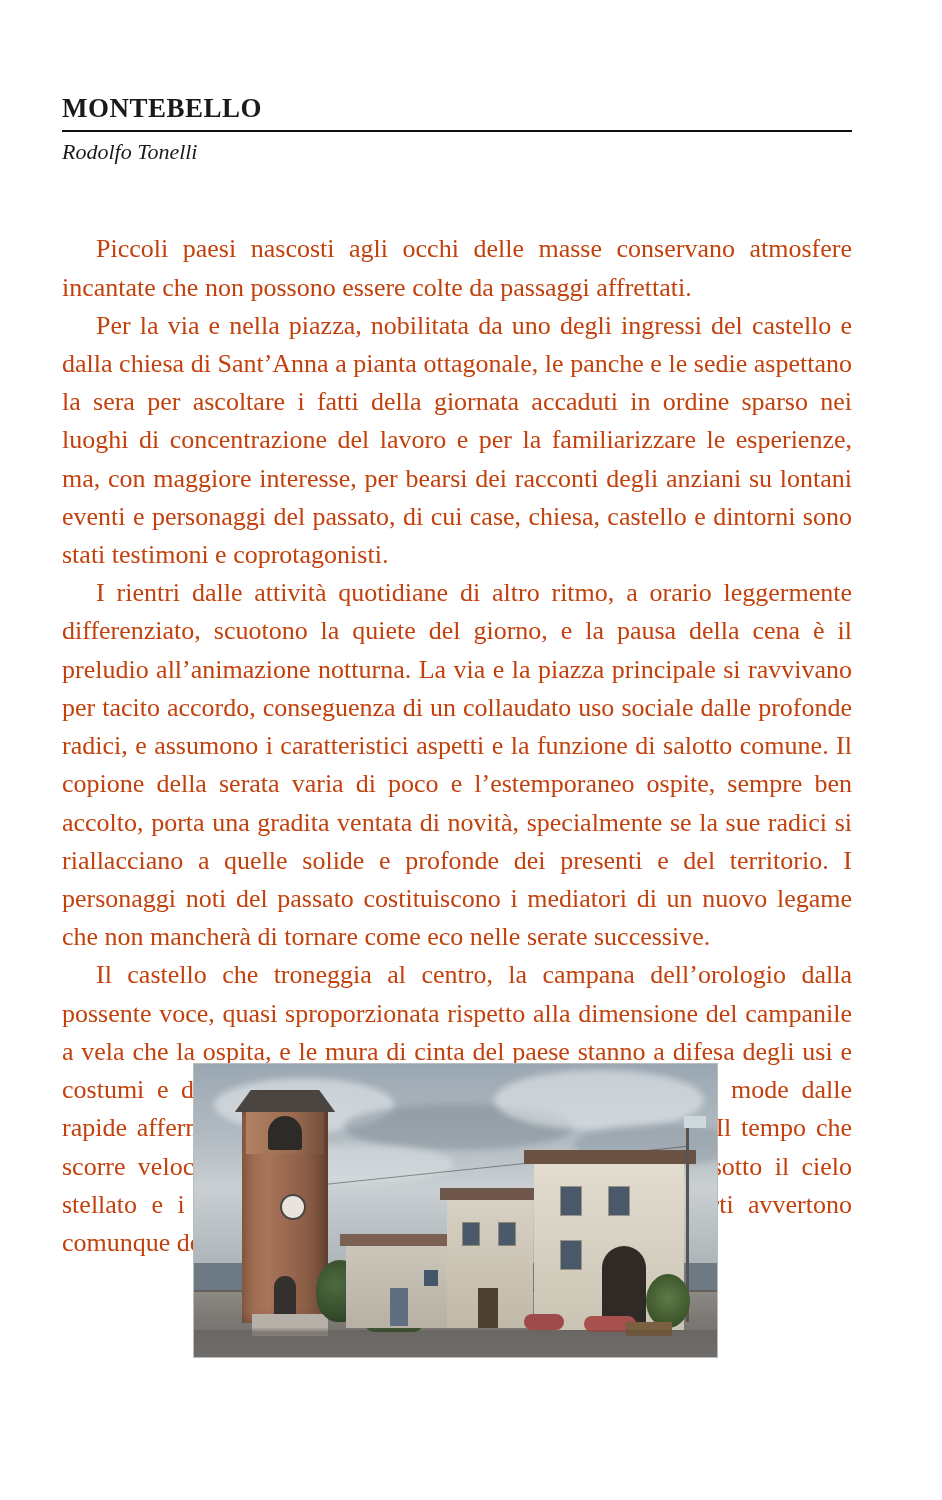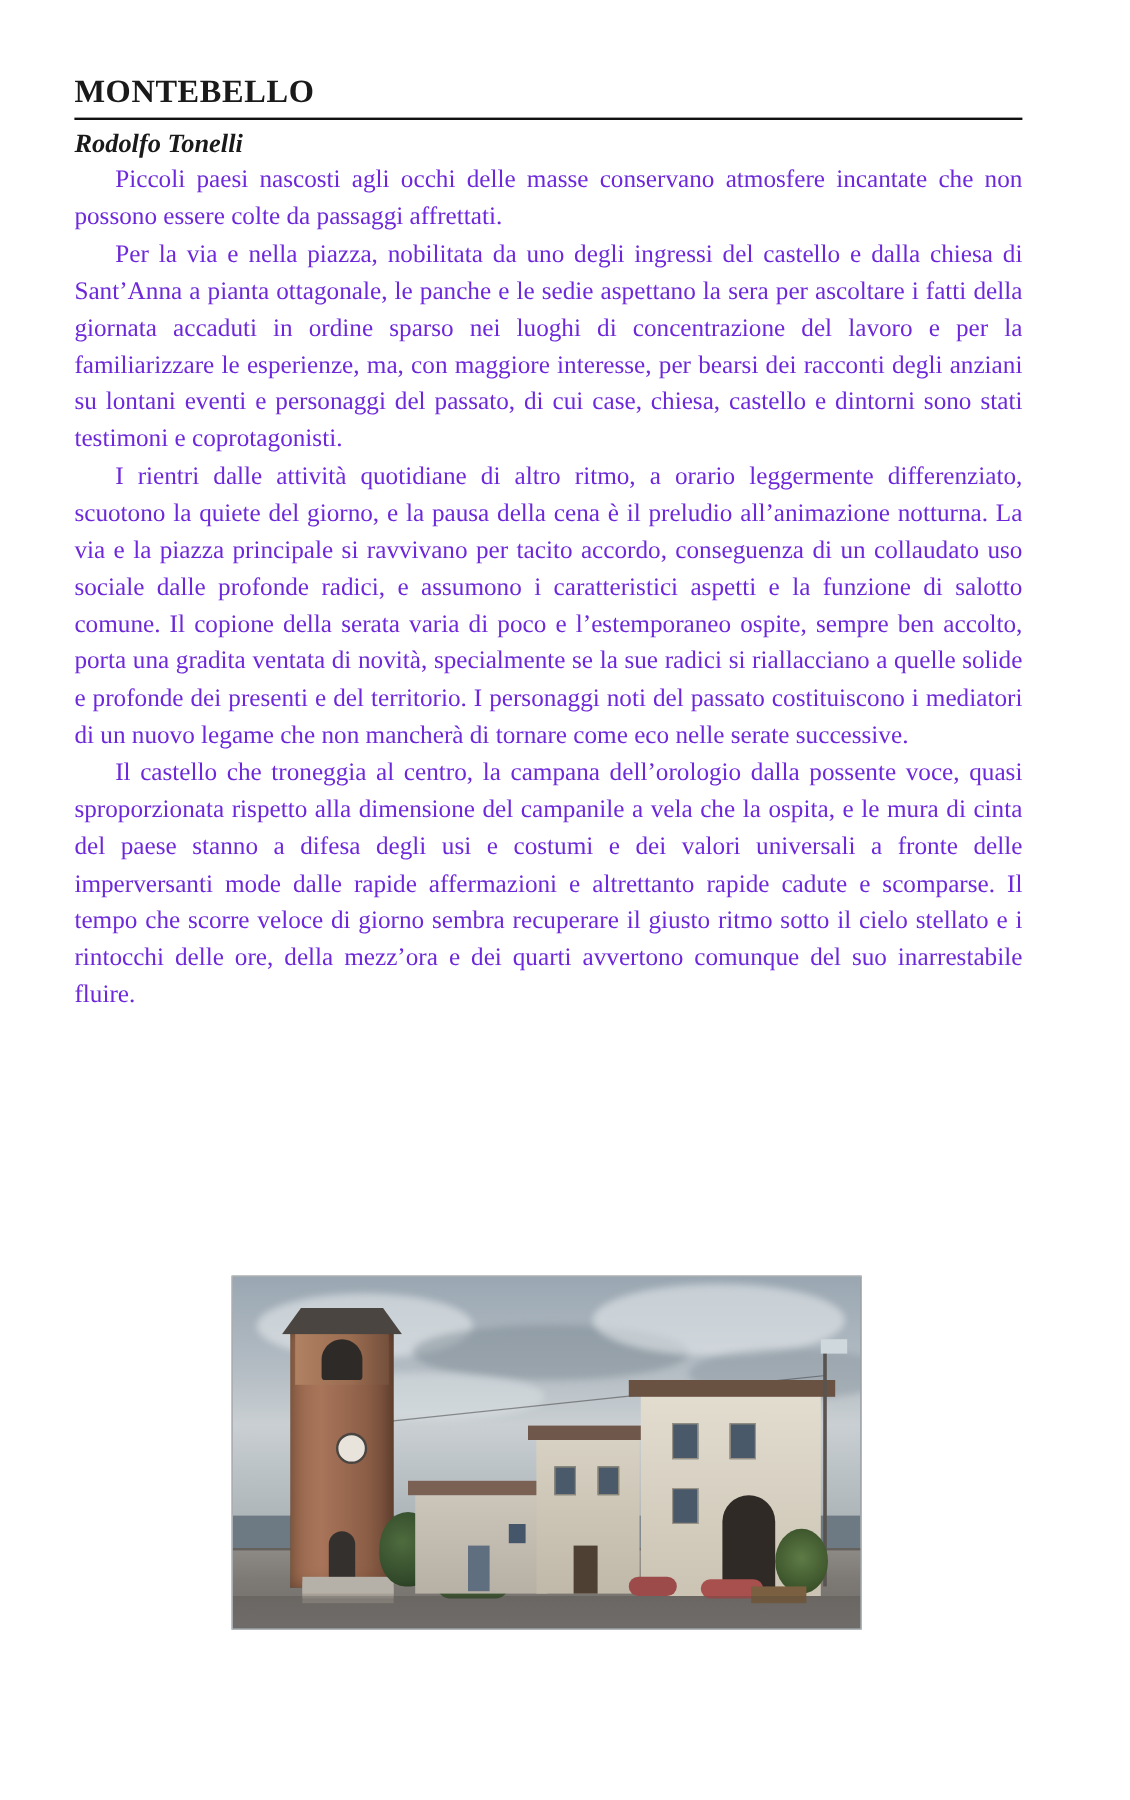--- a/index.html
+++ b/index.html
@@ -24,7 +24,7 @@
   .content {
     position: absolute;
     left: 62px;
-    top: 62px;
+    top: 94px;
     width: 790px;
   }
   .title {

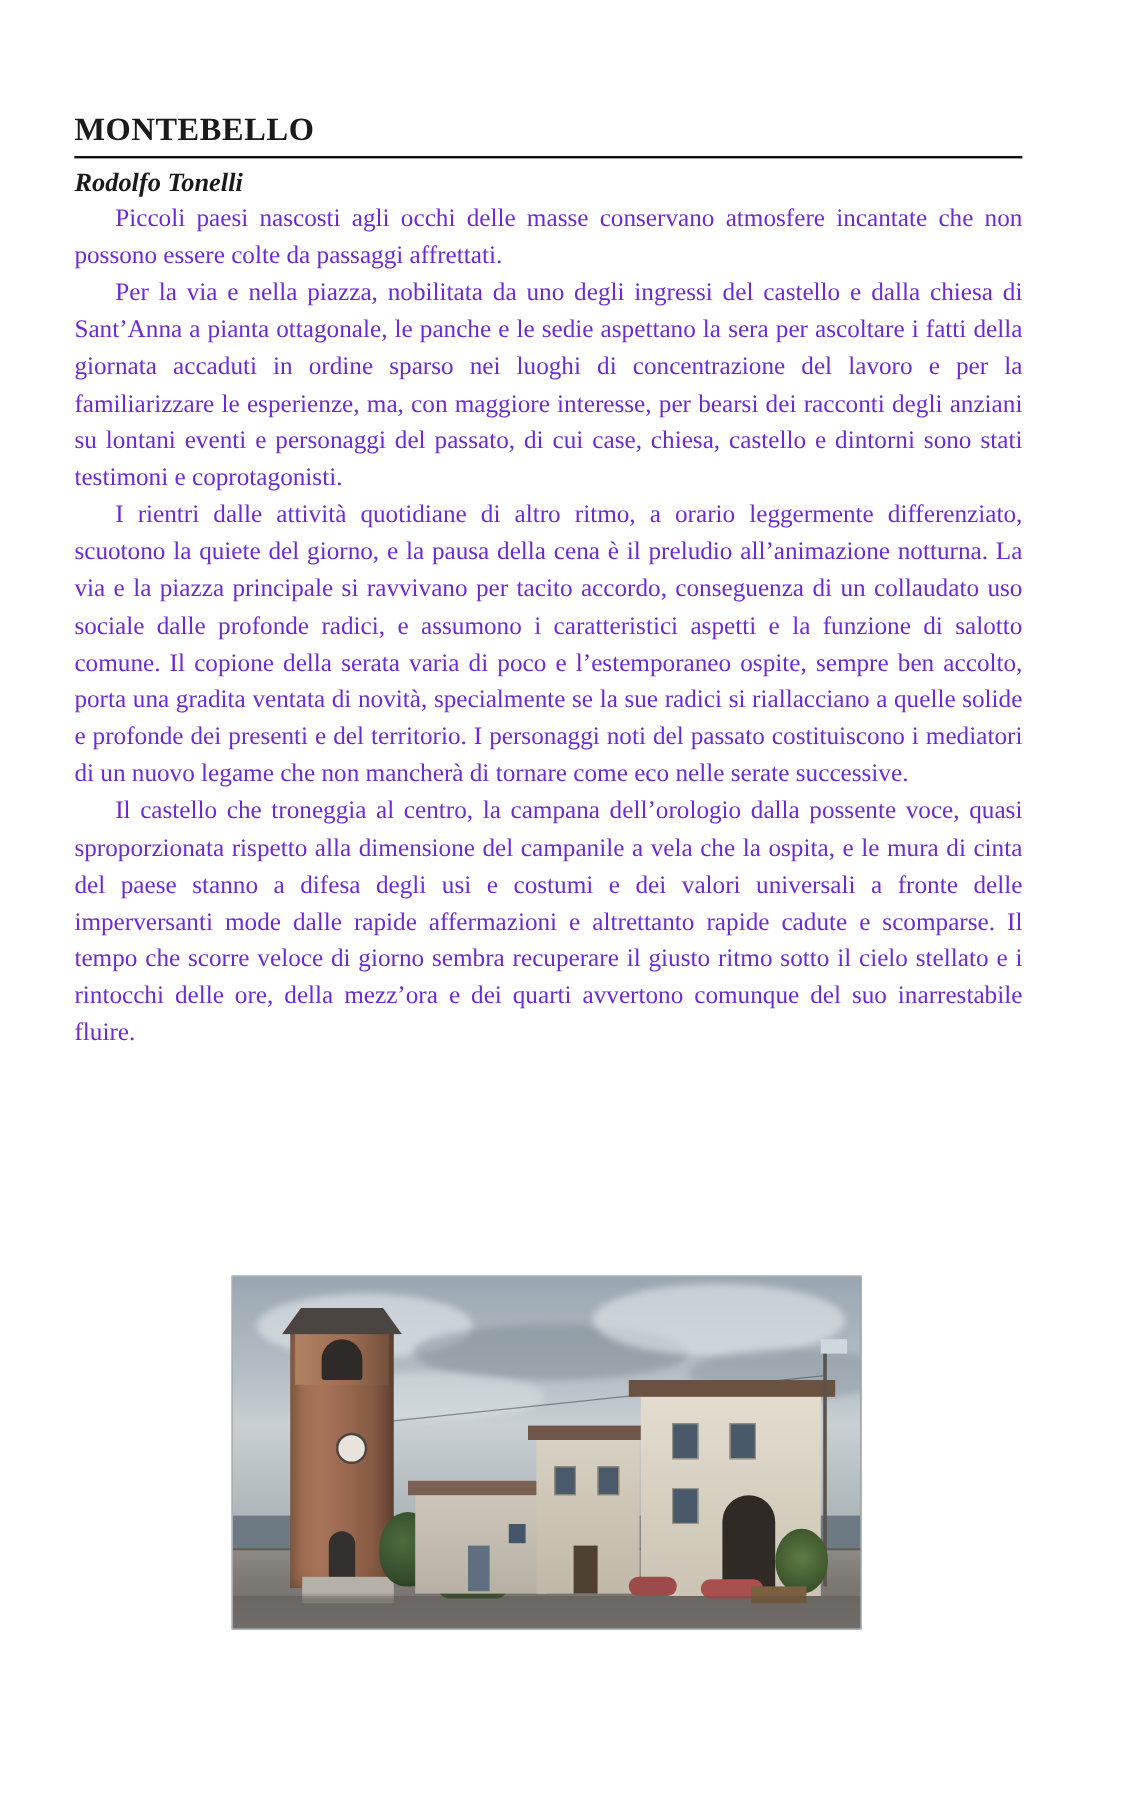--- a/index.html
+++ b/index.html
@@ -45,7 +45,7 @@
   .author {
     font-family: "Liberation Serif", serif;
     font-style: italic;
-    font-weight: bold;
+    font-weight: normal;
     font-size: 22px;
     color: #1a1a1a;
     margin: 0;

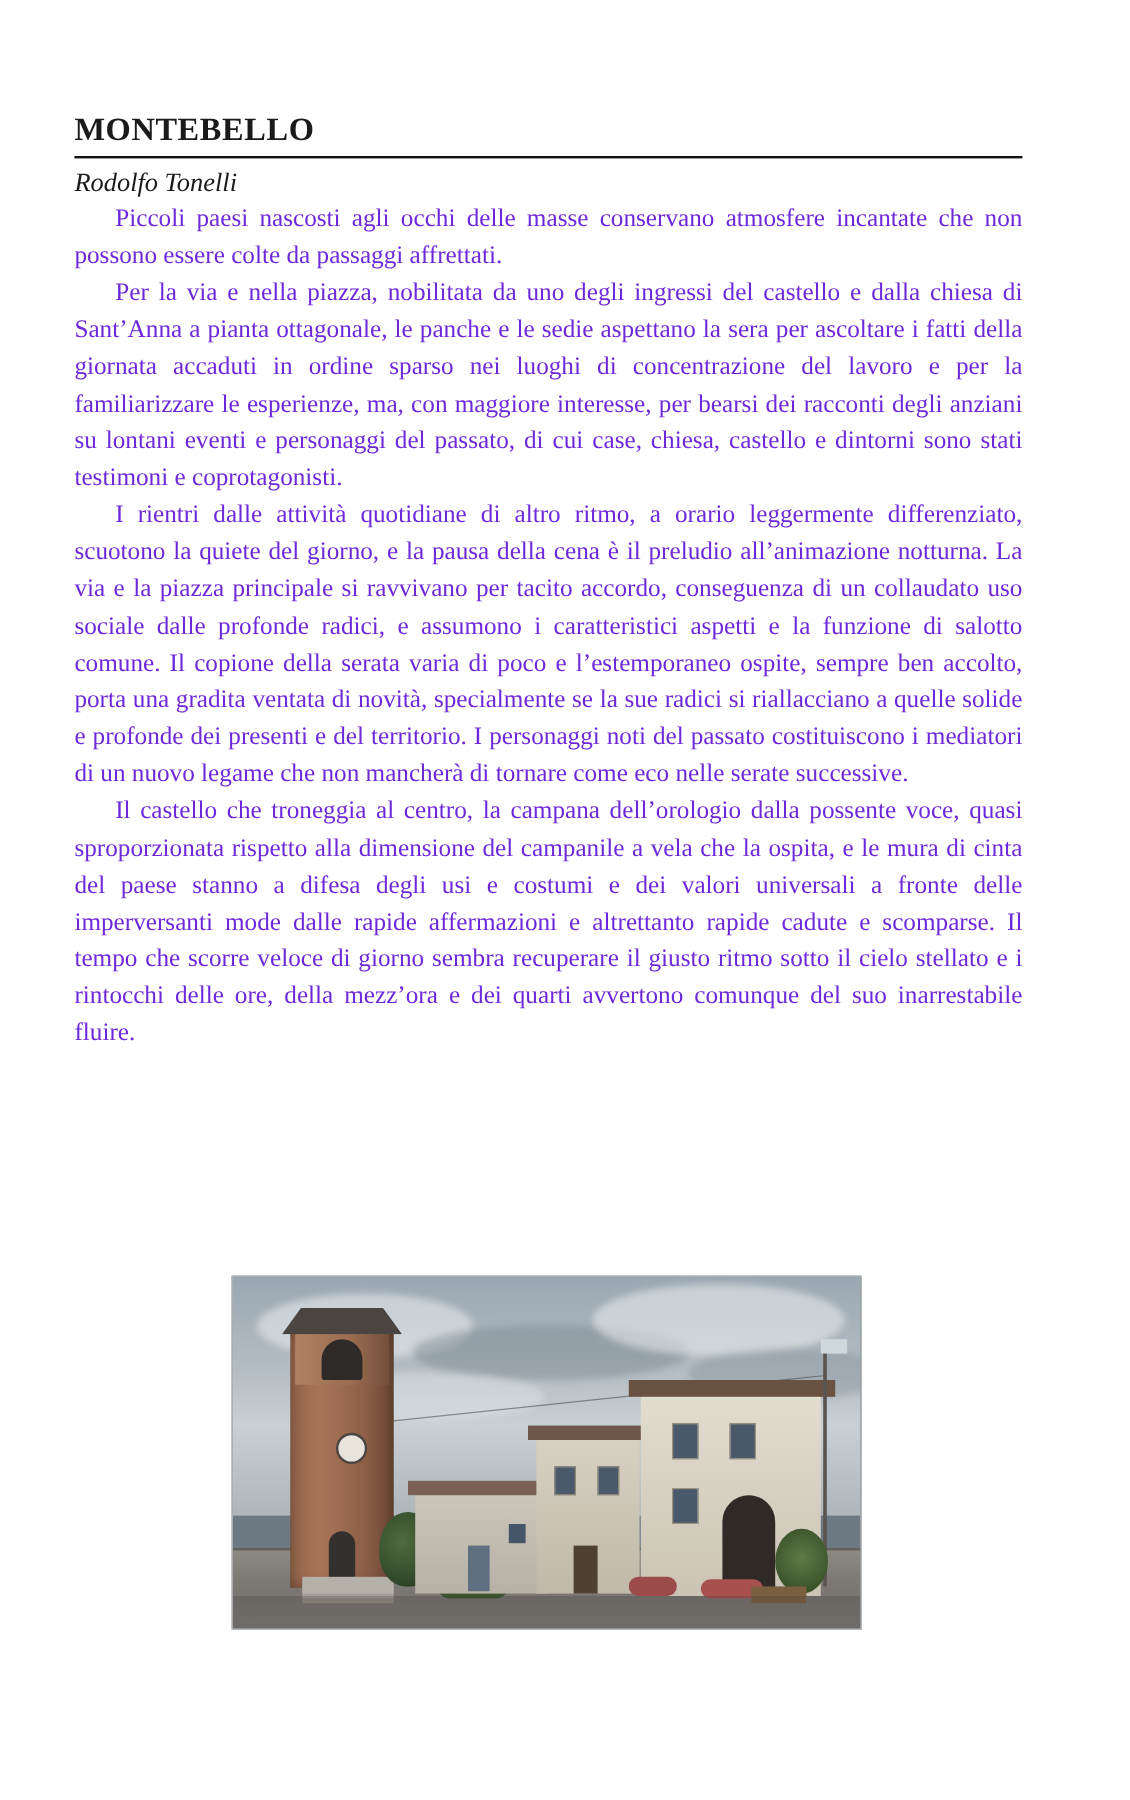--- a/index.html
+++ b/index.html
@@ -52,11 +52,12 @@
     line-height: 1.3;
   }
   .body-text {
-    font-size: 21px;
+    margin-top: 64px;
+    font-size: 26px;
     line-height: 1.47;
     text-align: justify;
     text-justify: inter-word;
-    color: #6d28d9;
+    color: #c2410c;
     hyphens: manual;
   }
   .body-text p {

